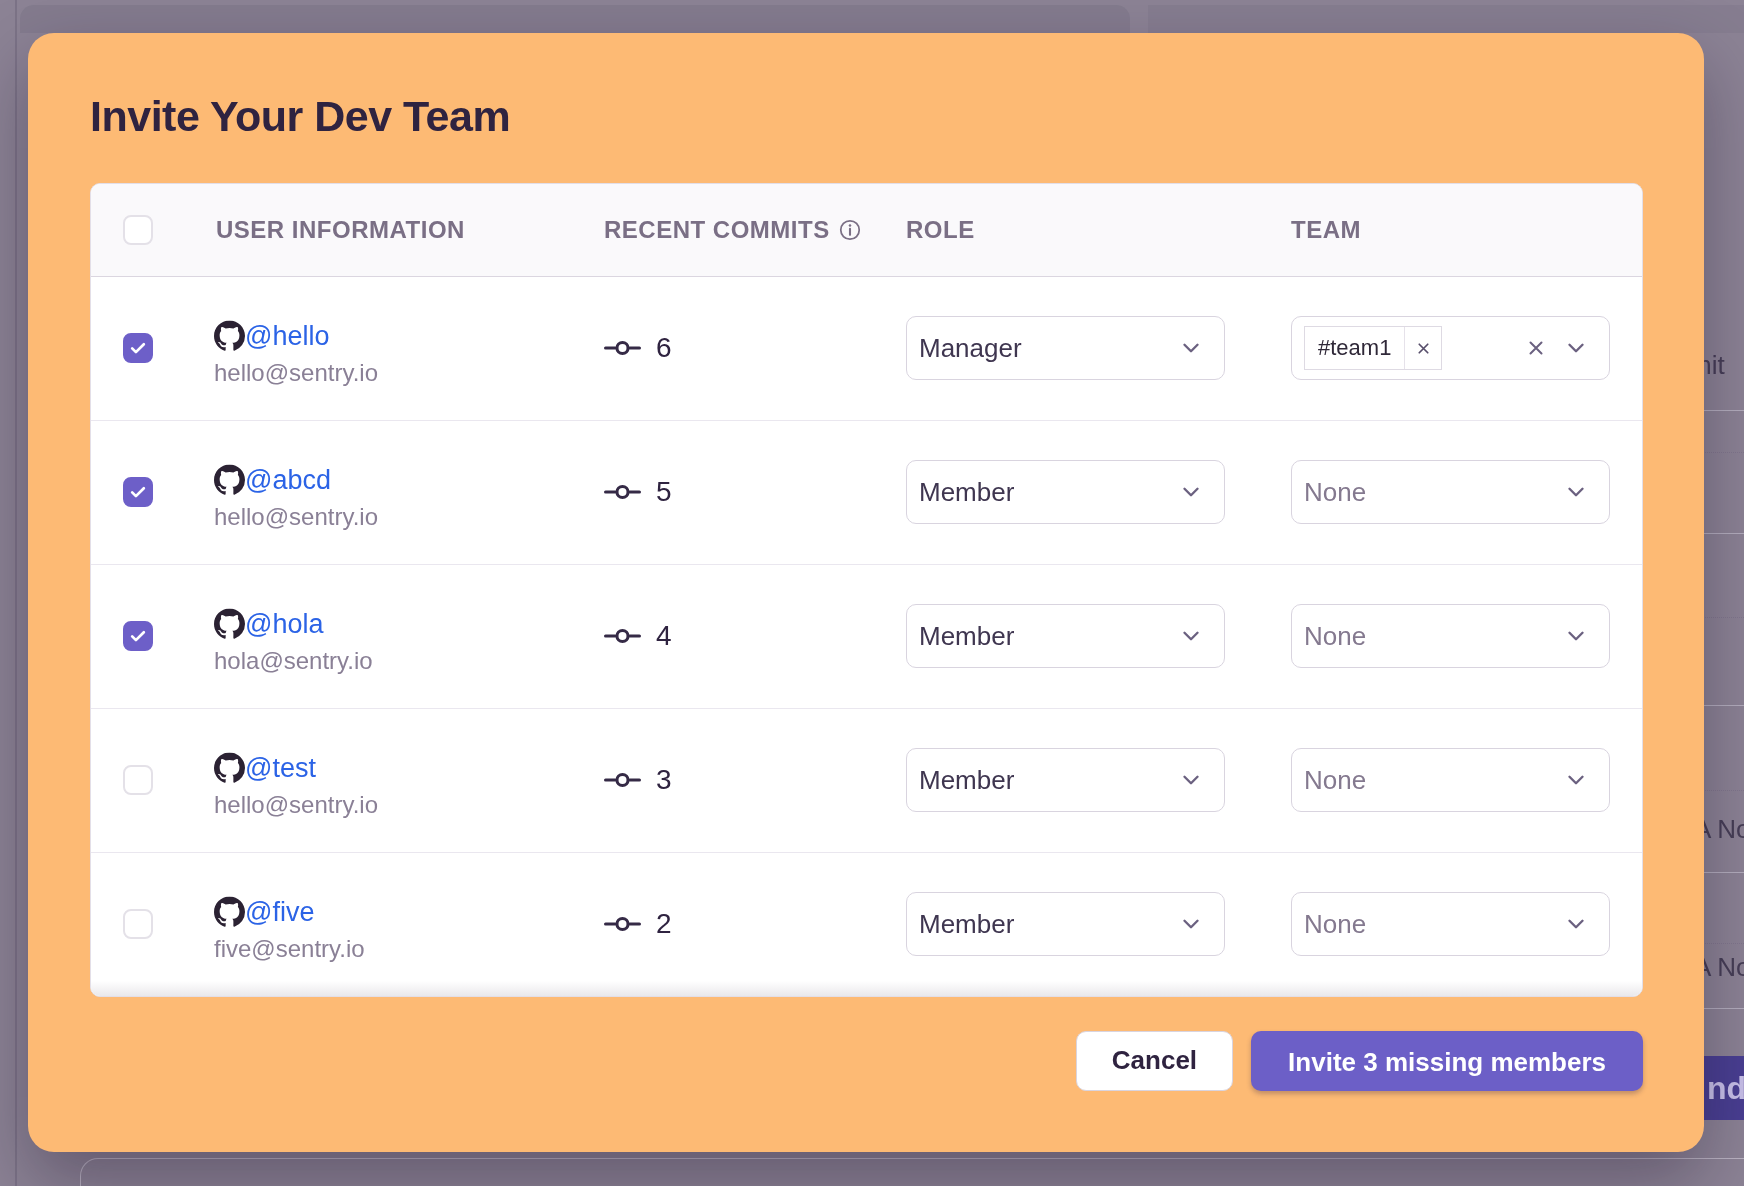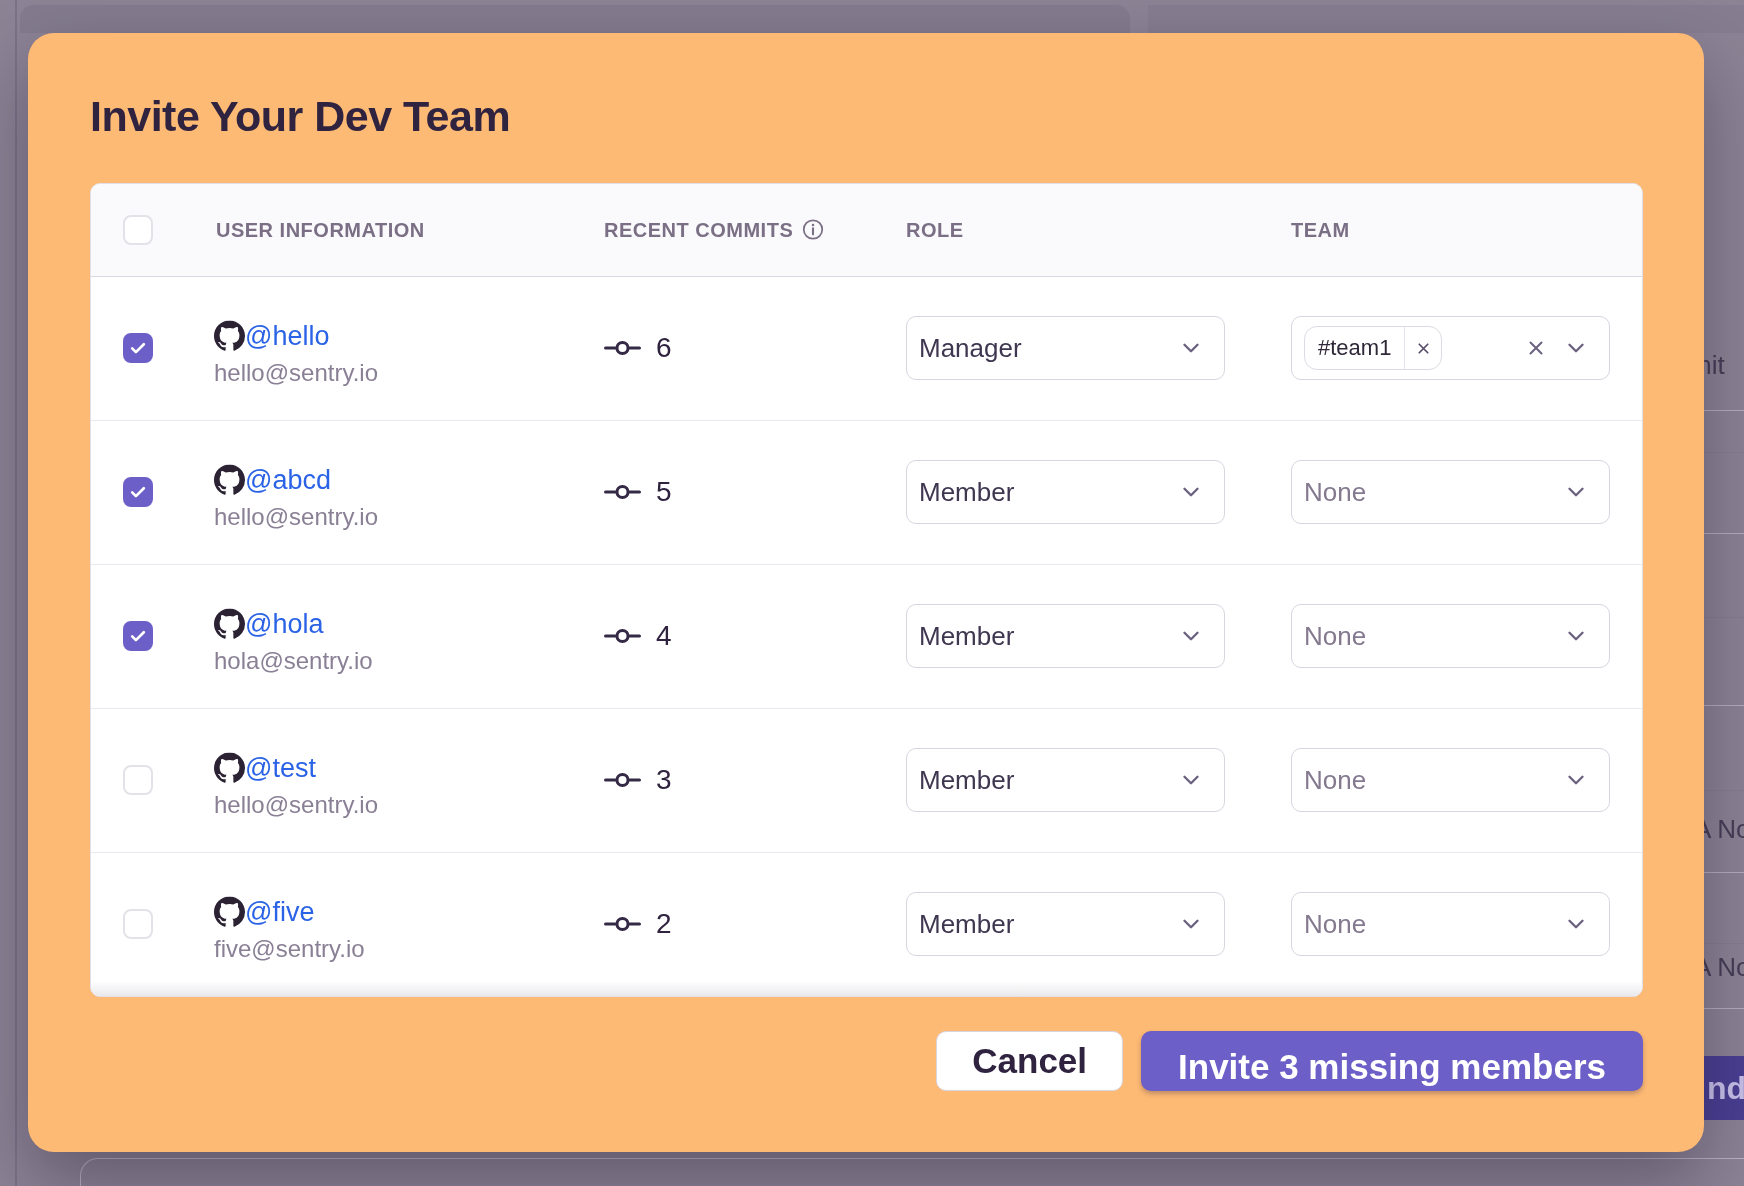--- a/index.html
+++ b/index.html
@@ -55,7 +55,7 @@
   }
   .th{
     position:absolute;top:50%;transform:translateY(-50%);
-    color:#7a6f85;font-size:20px;font-weight:700;letter-spacing:.5px;white-space:nowrap;
+    color:#7a6f85;font-size:24px;font-weight:700;letter-spacing:.5px;white-space:nowrap;
     display:flex;align-items:center;gap:9px;
   }
   .th-user{left:125px;}

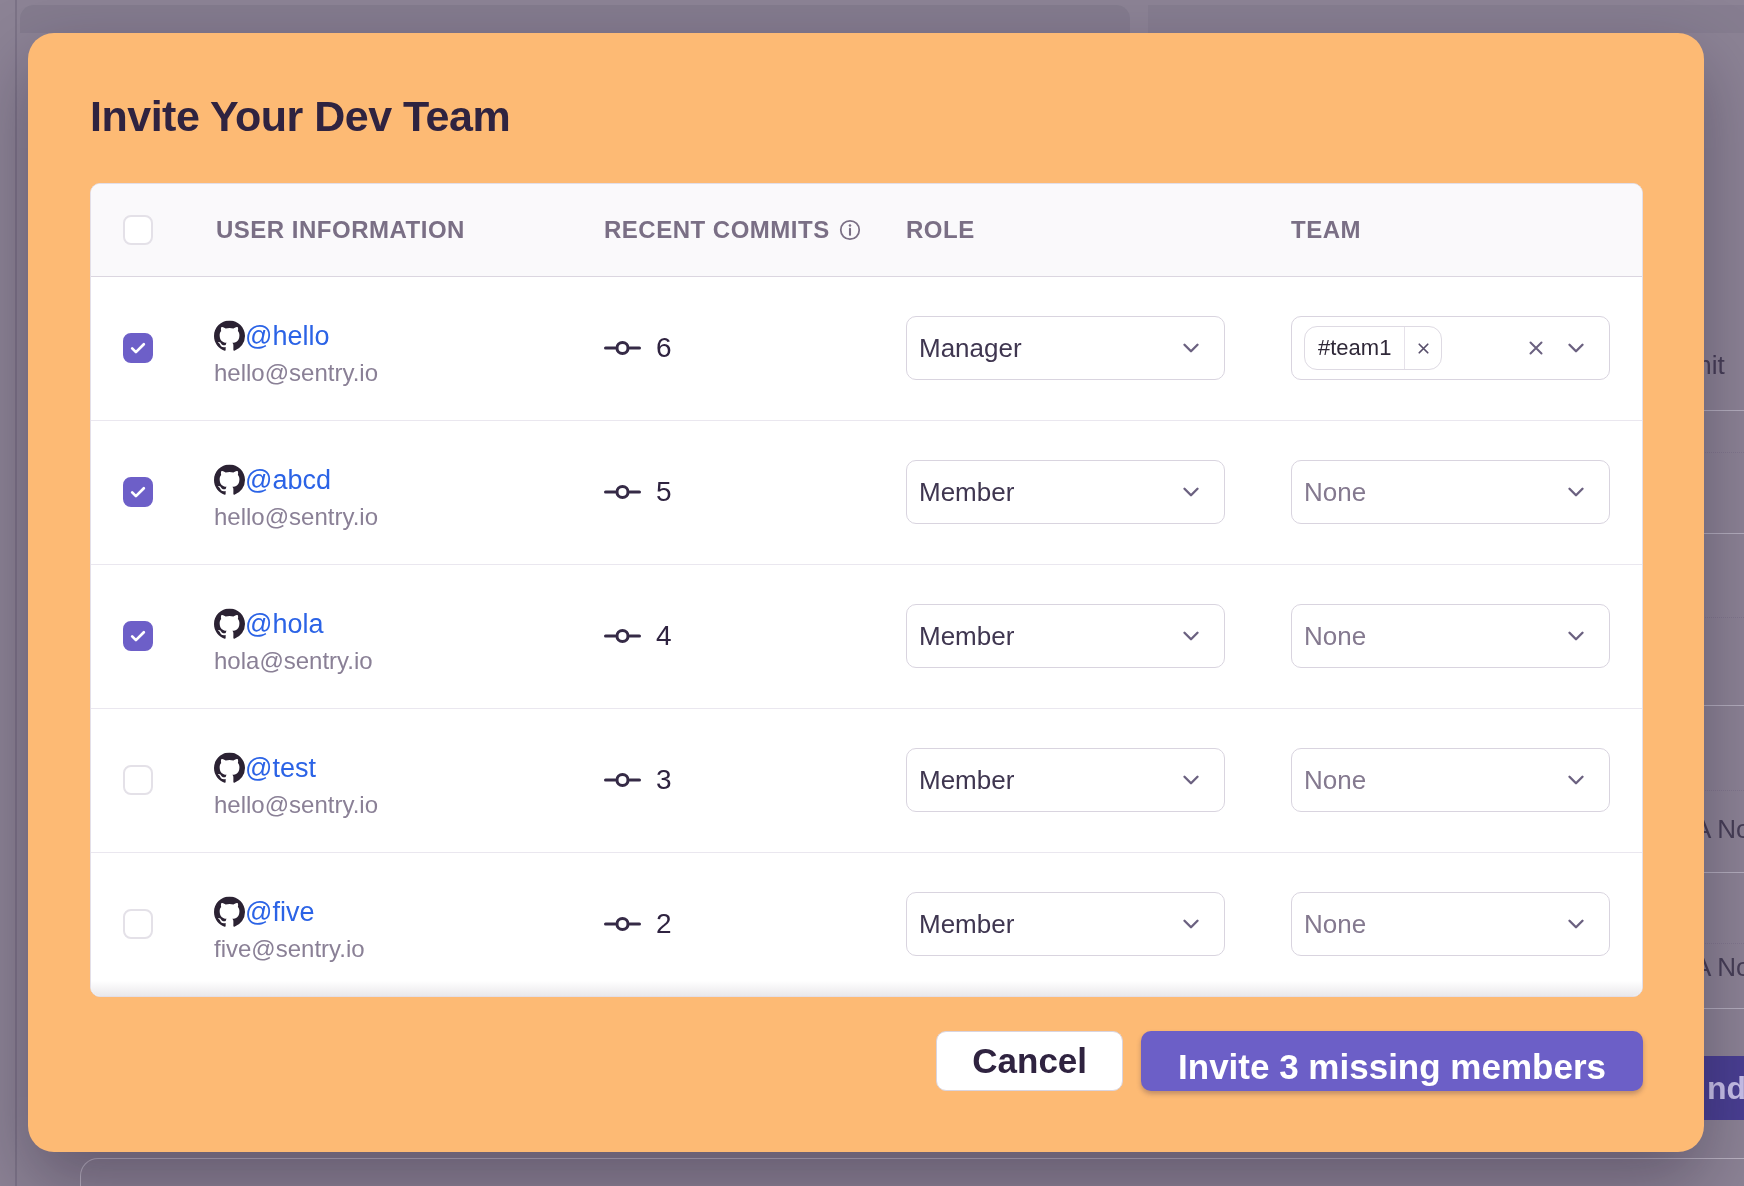--- a/index.html
+++ b/index.html
@@ -93,7 +93,7 @@
   .chev{flex:0 0 auto;}
   .tag-pill{
     display:inline-flex;align-items:center;height:44px;box-sizing:border-box;
-    border:1px solid #dedae3;border-radius:13px;background:#fff;overflow:hidden;
+    border:1px solid #dedae3;border-radius:0;background:#fff;overflow:hidden;
   }
   .tag-pill .tag-label{padding:0 13px;color:#2f2838;font-size:22px;white-space:nowrap;}
   .tag-pill .tag-x{

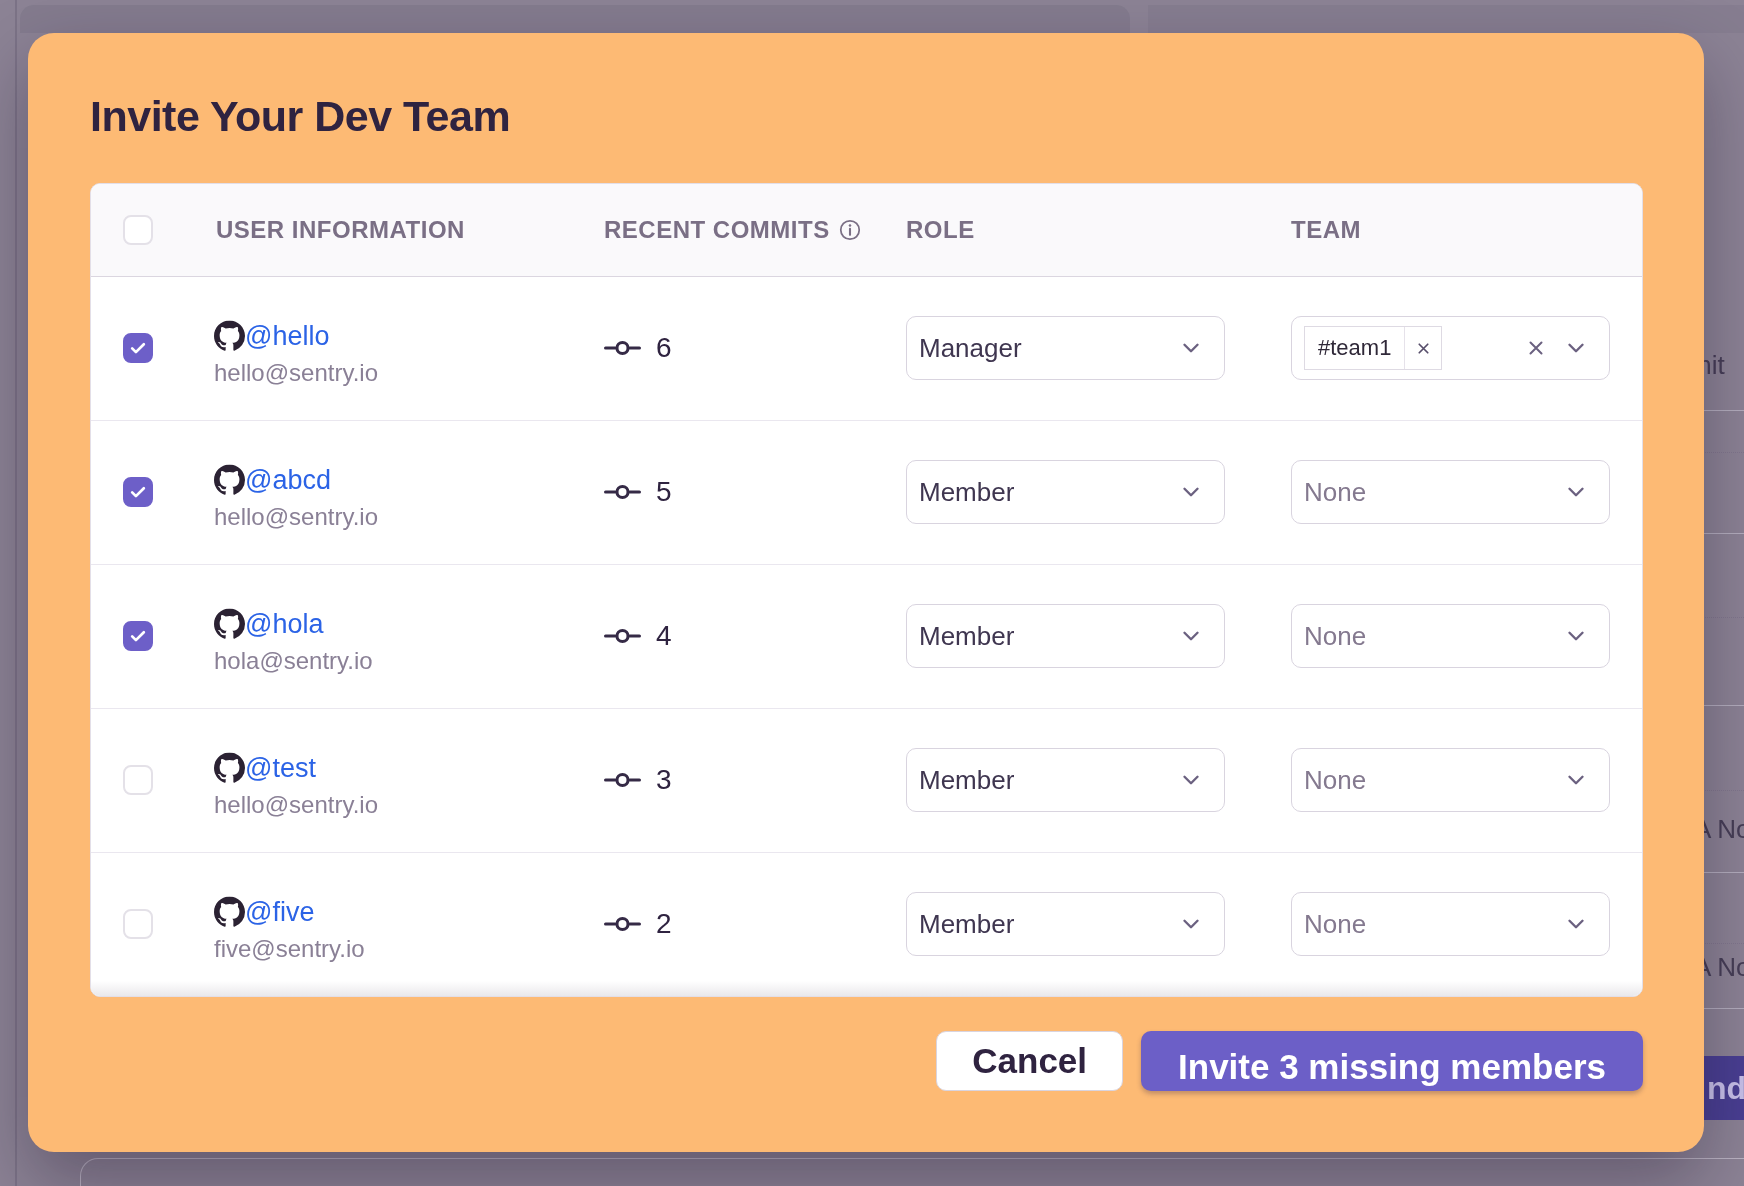--- a/index.html
+++ b/index.html
@@ -107,7 +107,7 @@
   }
   .btn{
     height:60px;border-radius:10px;font-family:"Liberation Sans",sans-serif;
-    font-size:35px;font-weight:700;cursor:pointer;
+    font-size:26px;font-weight:700;cursor:pointer;
   }
   .btn-cancel{
     padding:0 35px;background:#fff;border:1px solid #d9d4df;color:#2f2340;

